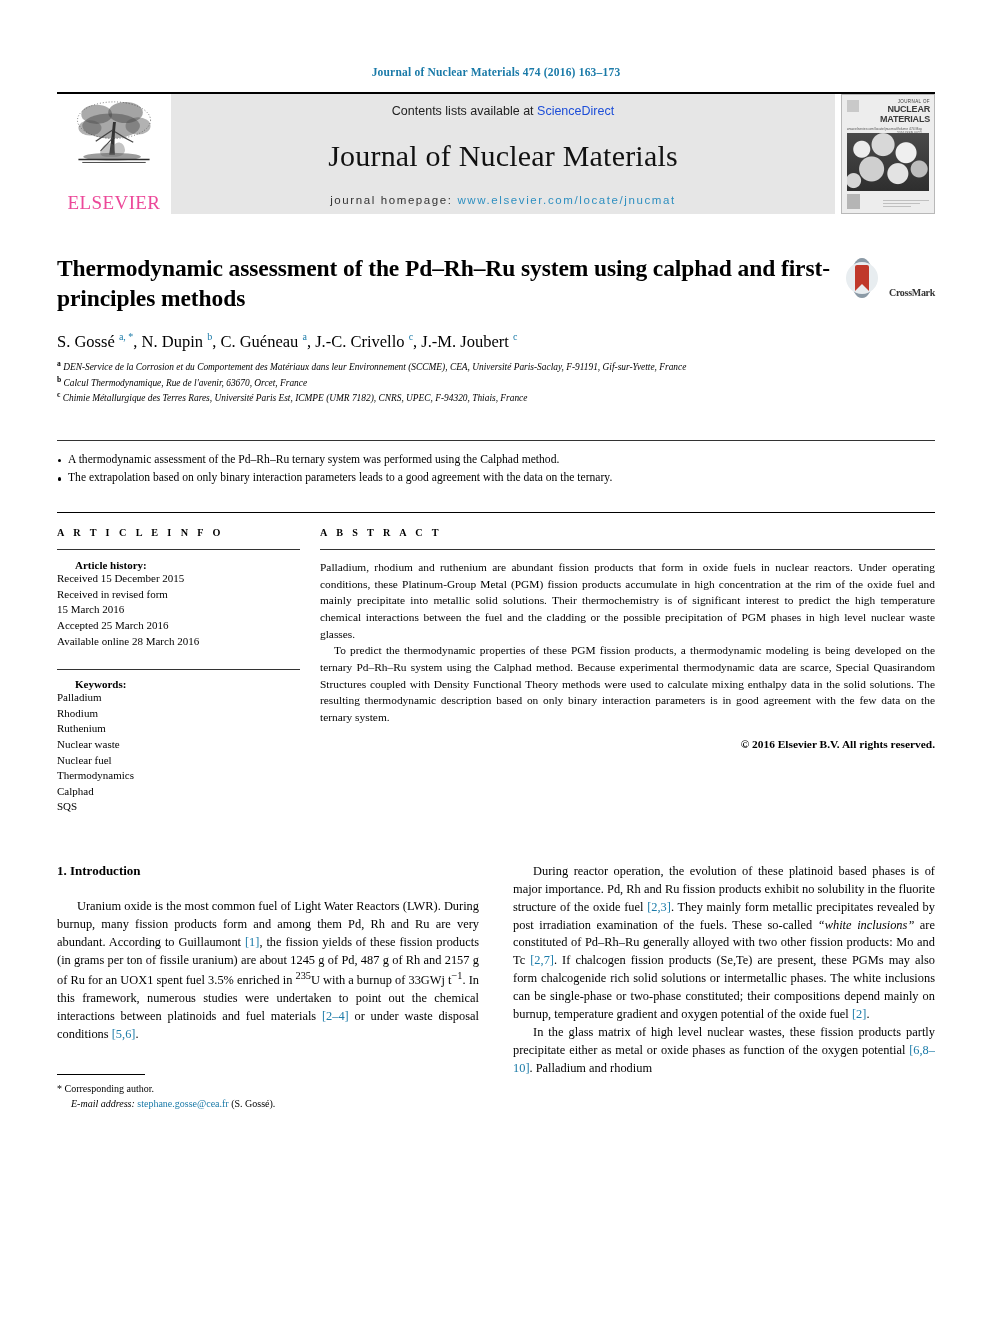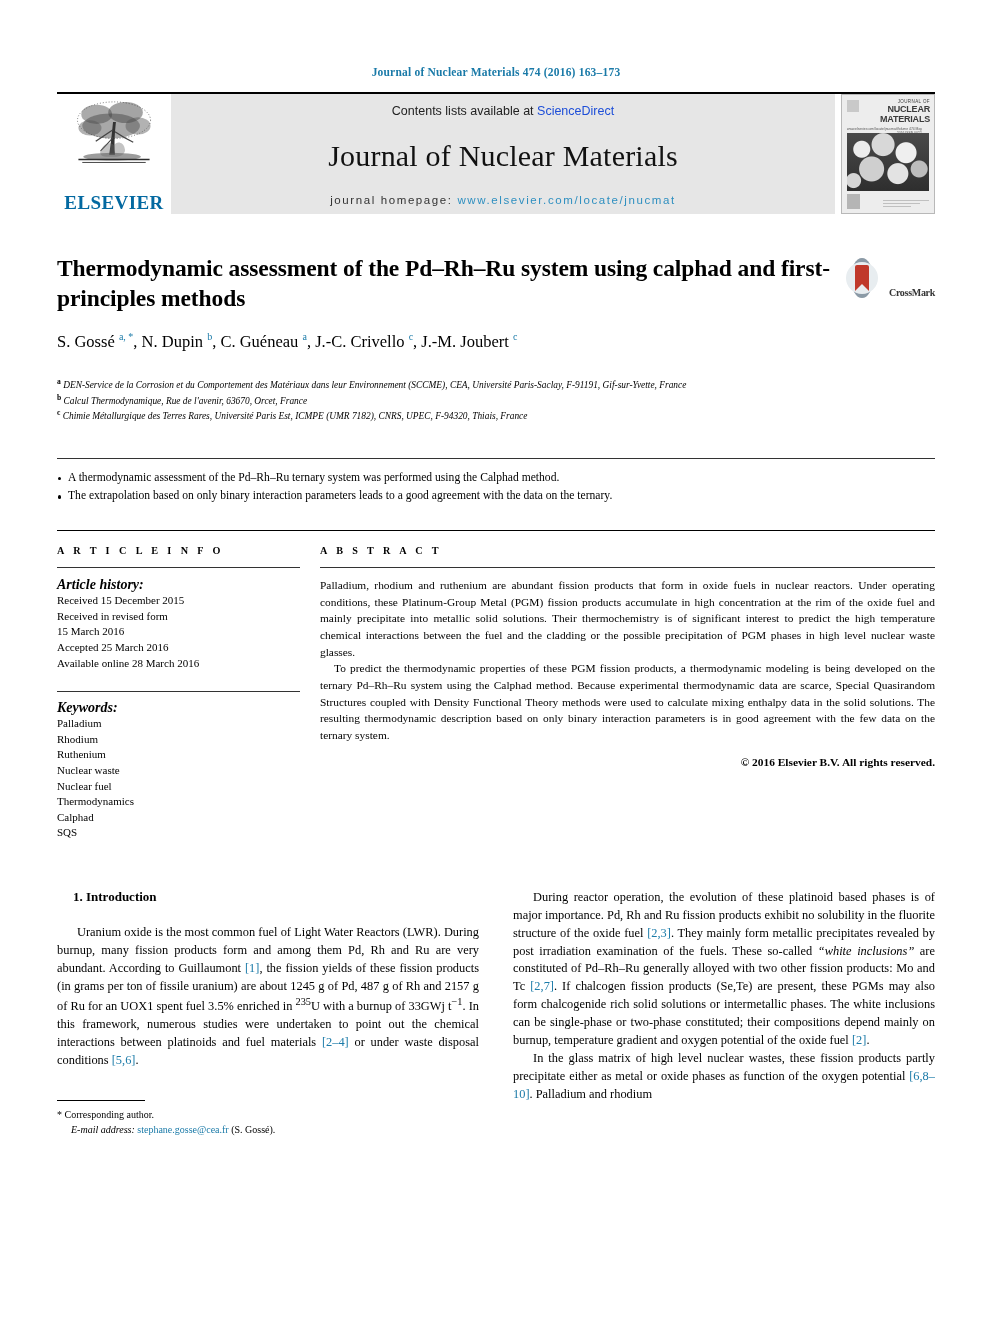--- a/index.html
+++ b/index.html
@@ -61,8 +61,8 @@
     font-family: "Liberation Serif", serif;
     font-size: 19px;
     letter-spacing: 0.4px;
-    color: #0369a1;
-    font-weight: bold;
+    color: #ec4899;
+    font-weight: normal;
     margin-top: 18px;
   }
   .banner-center {

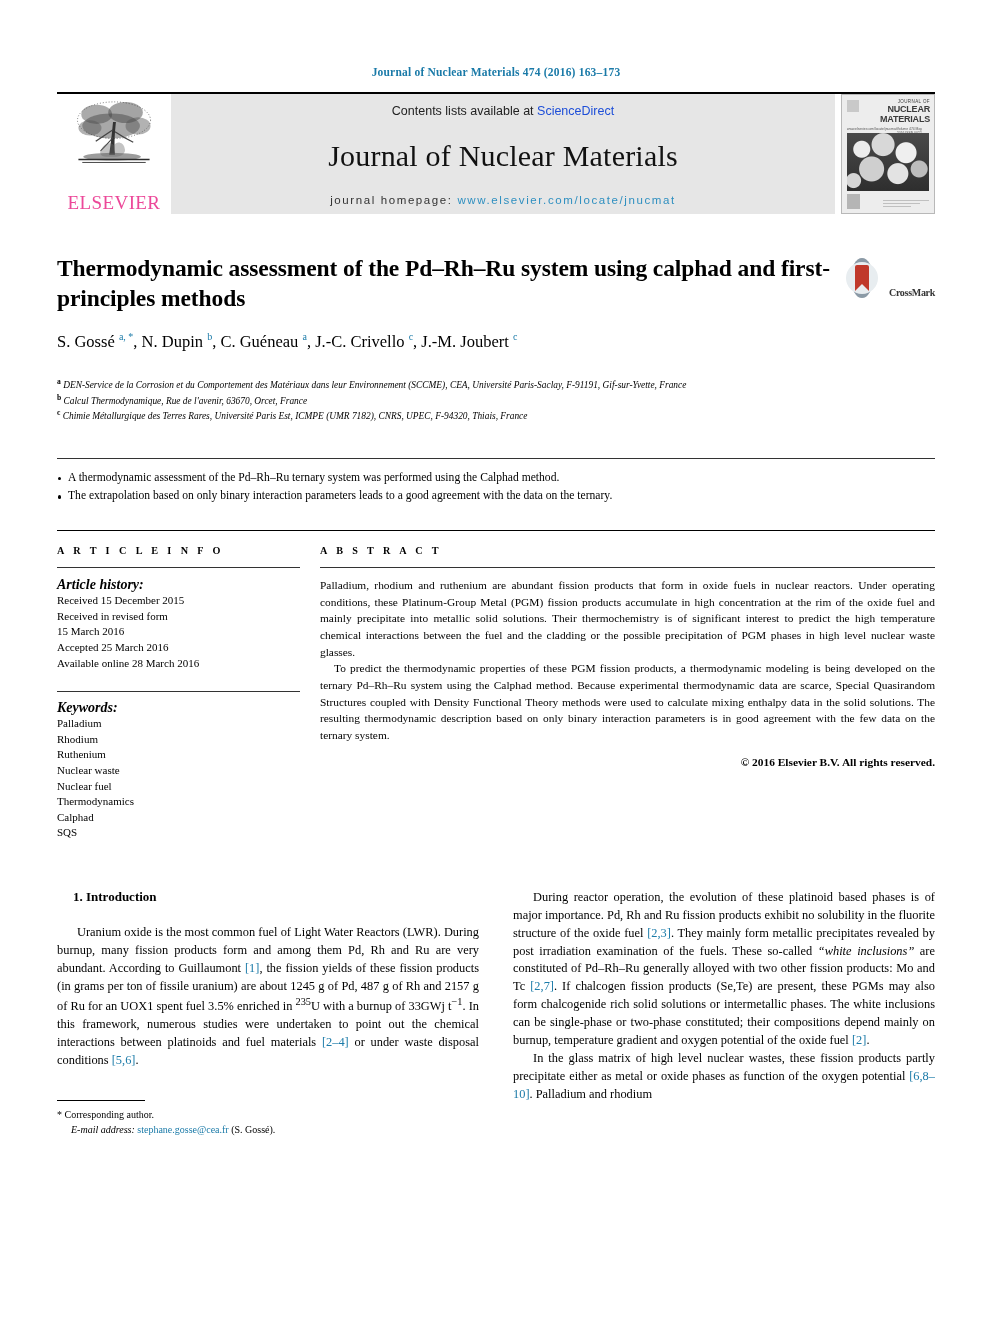--- a/index.html
+++ b/index.html
@@ -232,7 +232,7 @@
   }
   .authors sup { color: #1a7aa8; font-size: 10px; }
   .affiliations {
-    margin-top: 25px;
+    margin-top: 7px;
     font-family: "Liberation Serif", serif;
     font-style: italic;
     font-size: 9.4px;

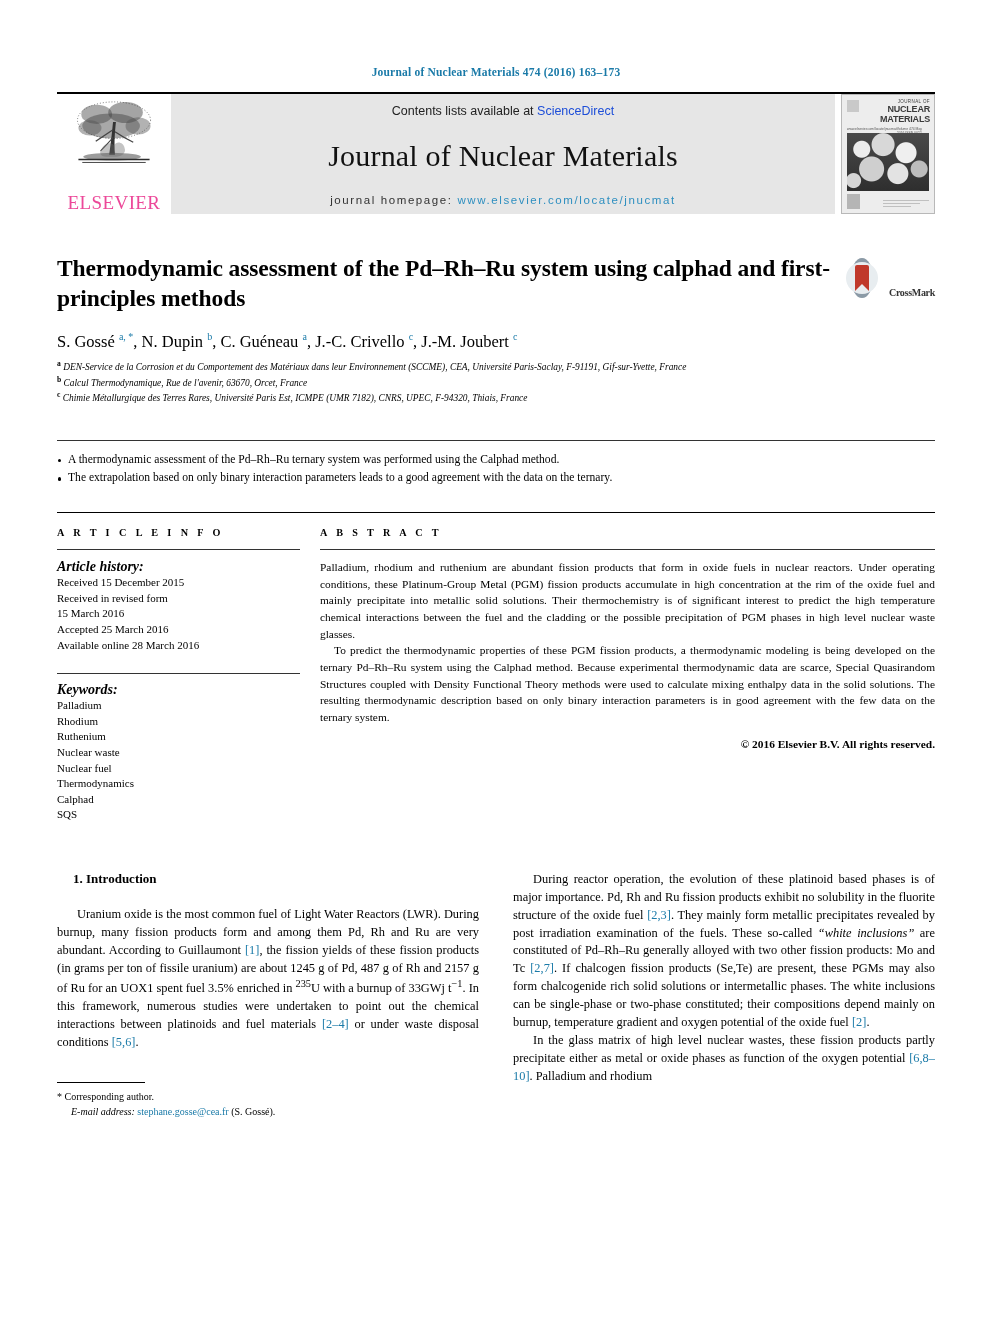--- a/index.html
+++ b/index.html
@@ -281,9 +281,9 @@
   .box-rule { border-top: 0.8px solid #333; margin-top: 11px; margin-bottom: 9px; }
 
   .history-title, .keywords-title {
-    font-style: italic;
-    font-weight: bold;
-    font-size: 14px;
+    font-weight: bold;
+    font-size: 11px;
+    margin-left: 18px;
   }
   .info-line {
     font-size: 11px;

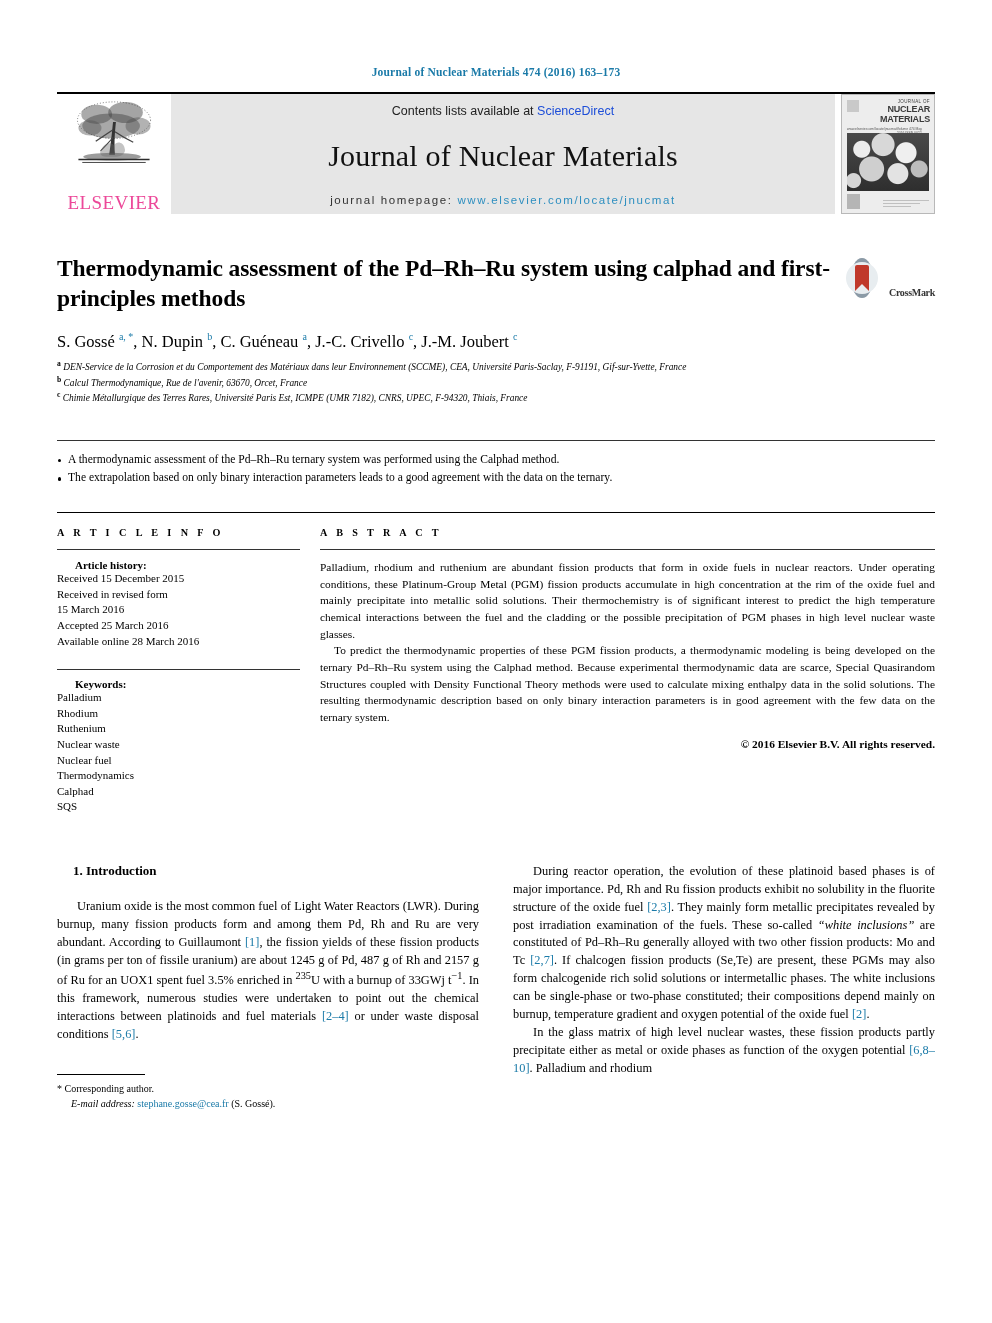--- a/index.html
+++ b/index.html
@@ -316,7 +316,7 @@
   h2.sec-heading {
     font-size: 13px;
     font-weight: bold;
-    margin: 0 0 19px 16px;
+    margin: 0 0 19px 0;
     font-family: Liberation Serif, serif;
   }
   p.body-para {

